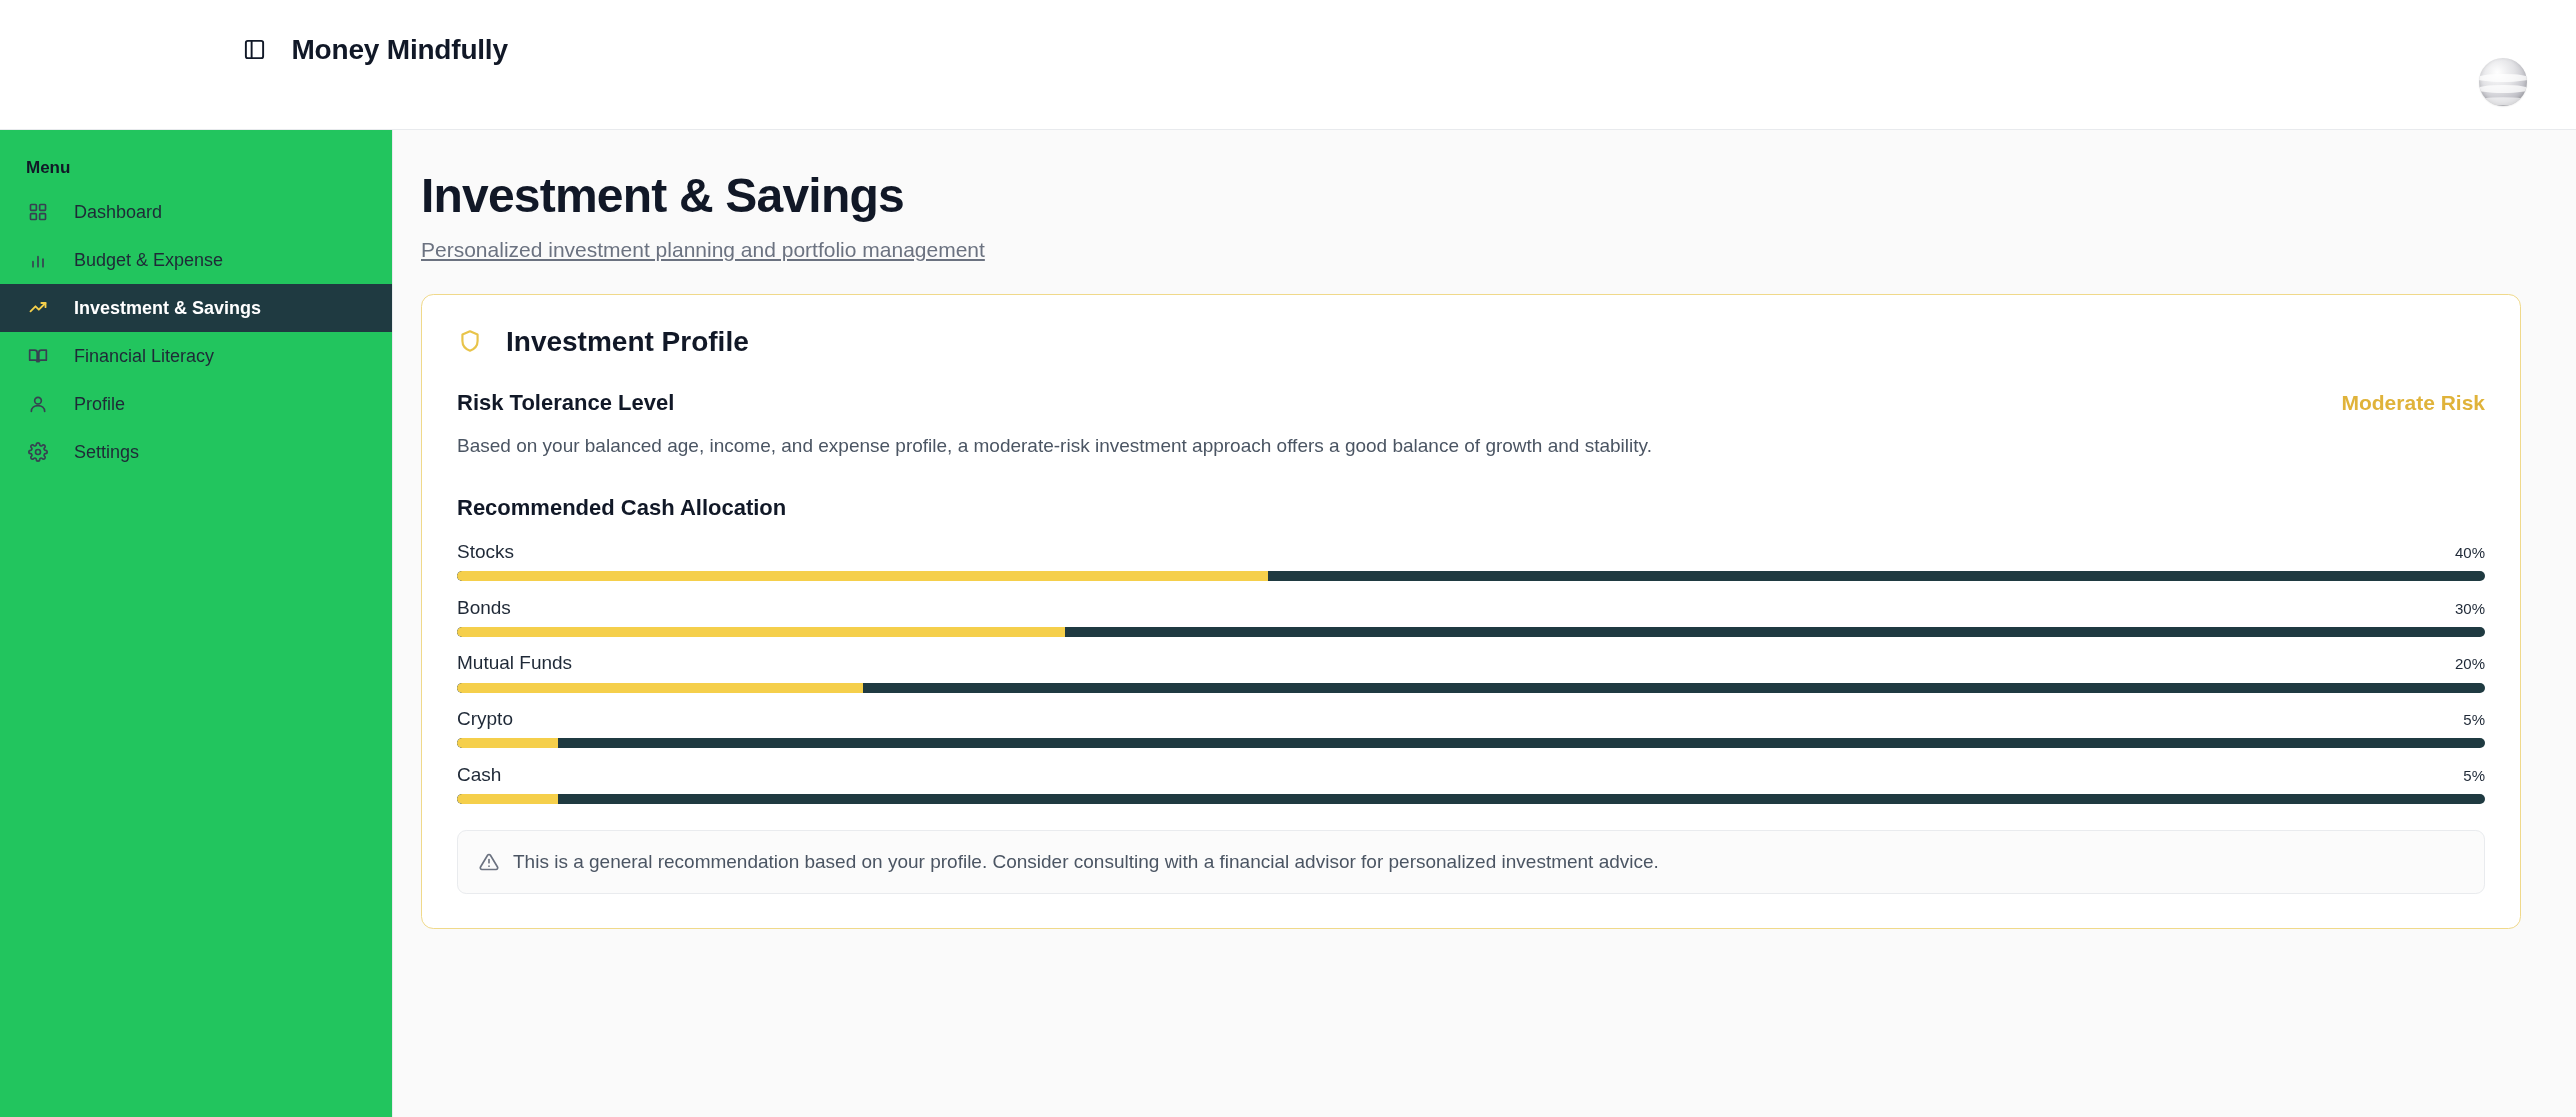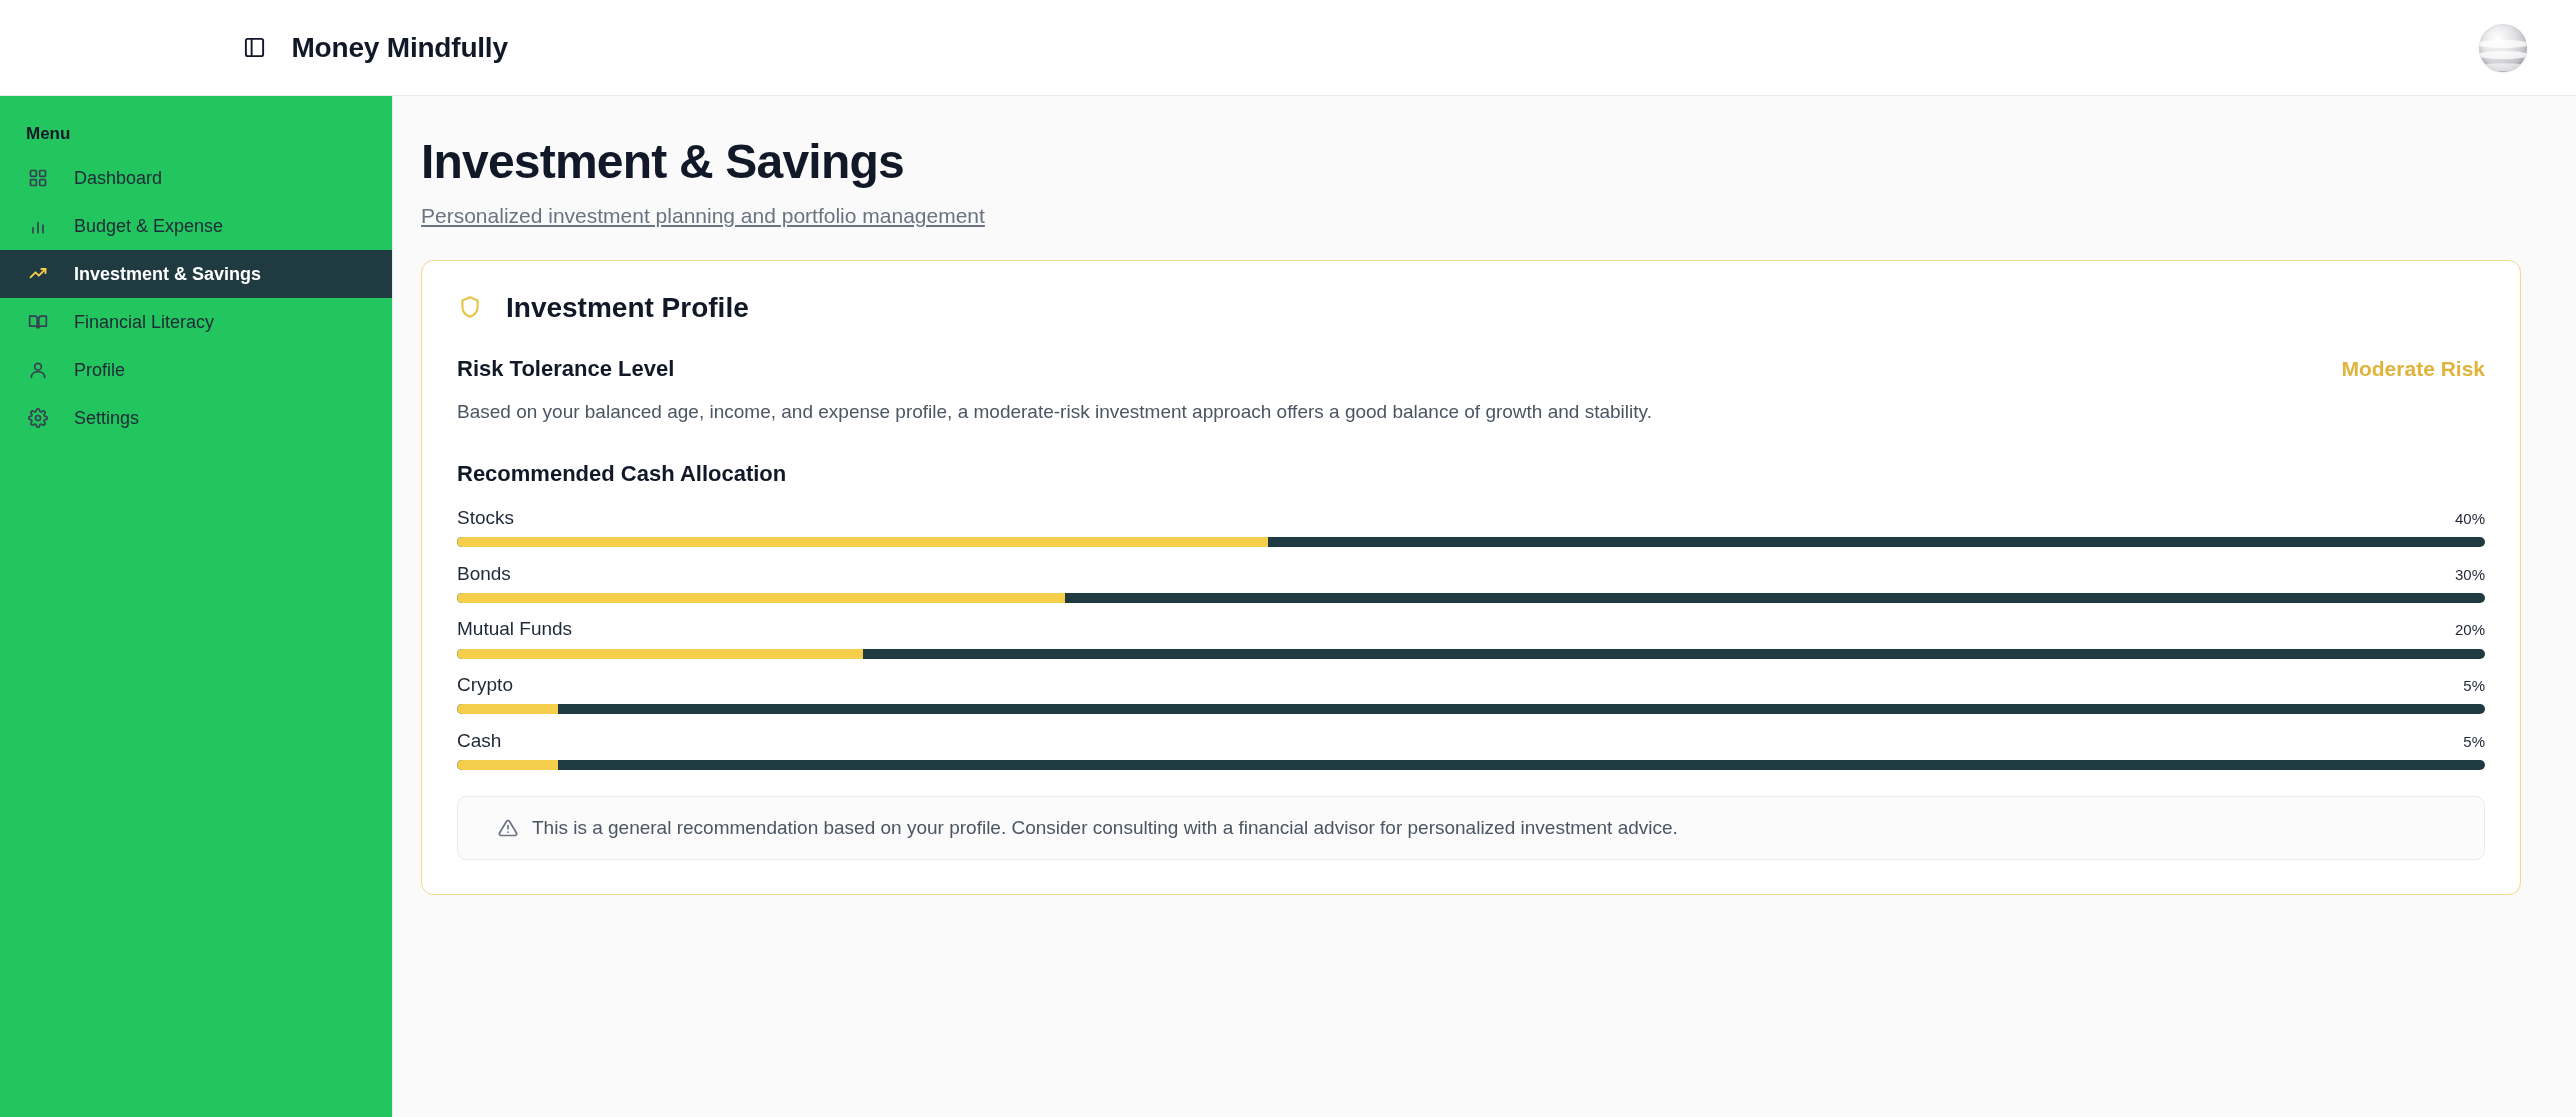--- a/index.html
+++ b/index.html
@@ -19,8 +19,8 @@
     background: #ffffff;
     border-bottom: 0.8px solid #e8eaed;
     display: flex;
-    align-items: center;
     position: relative;
+    margin-top: 34px;
   }
   .sidebar-toggle {
     margin-left: 239px;

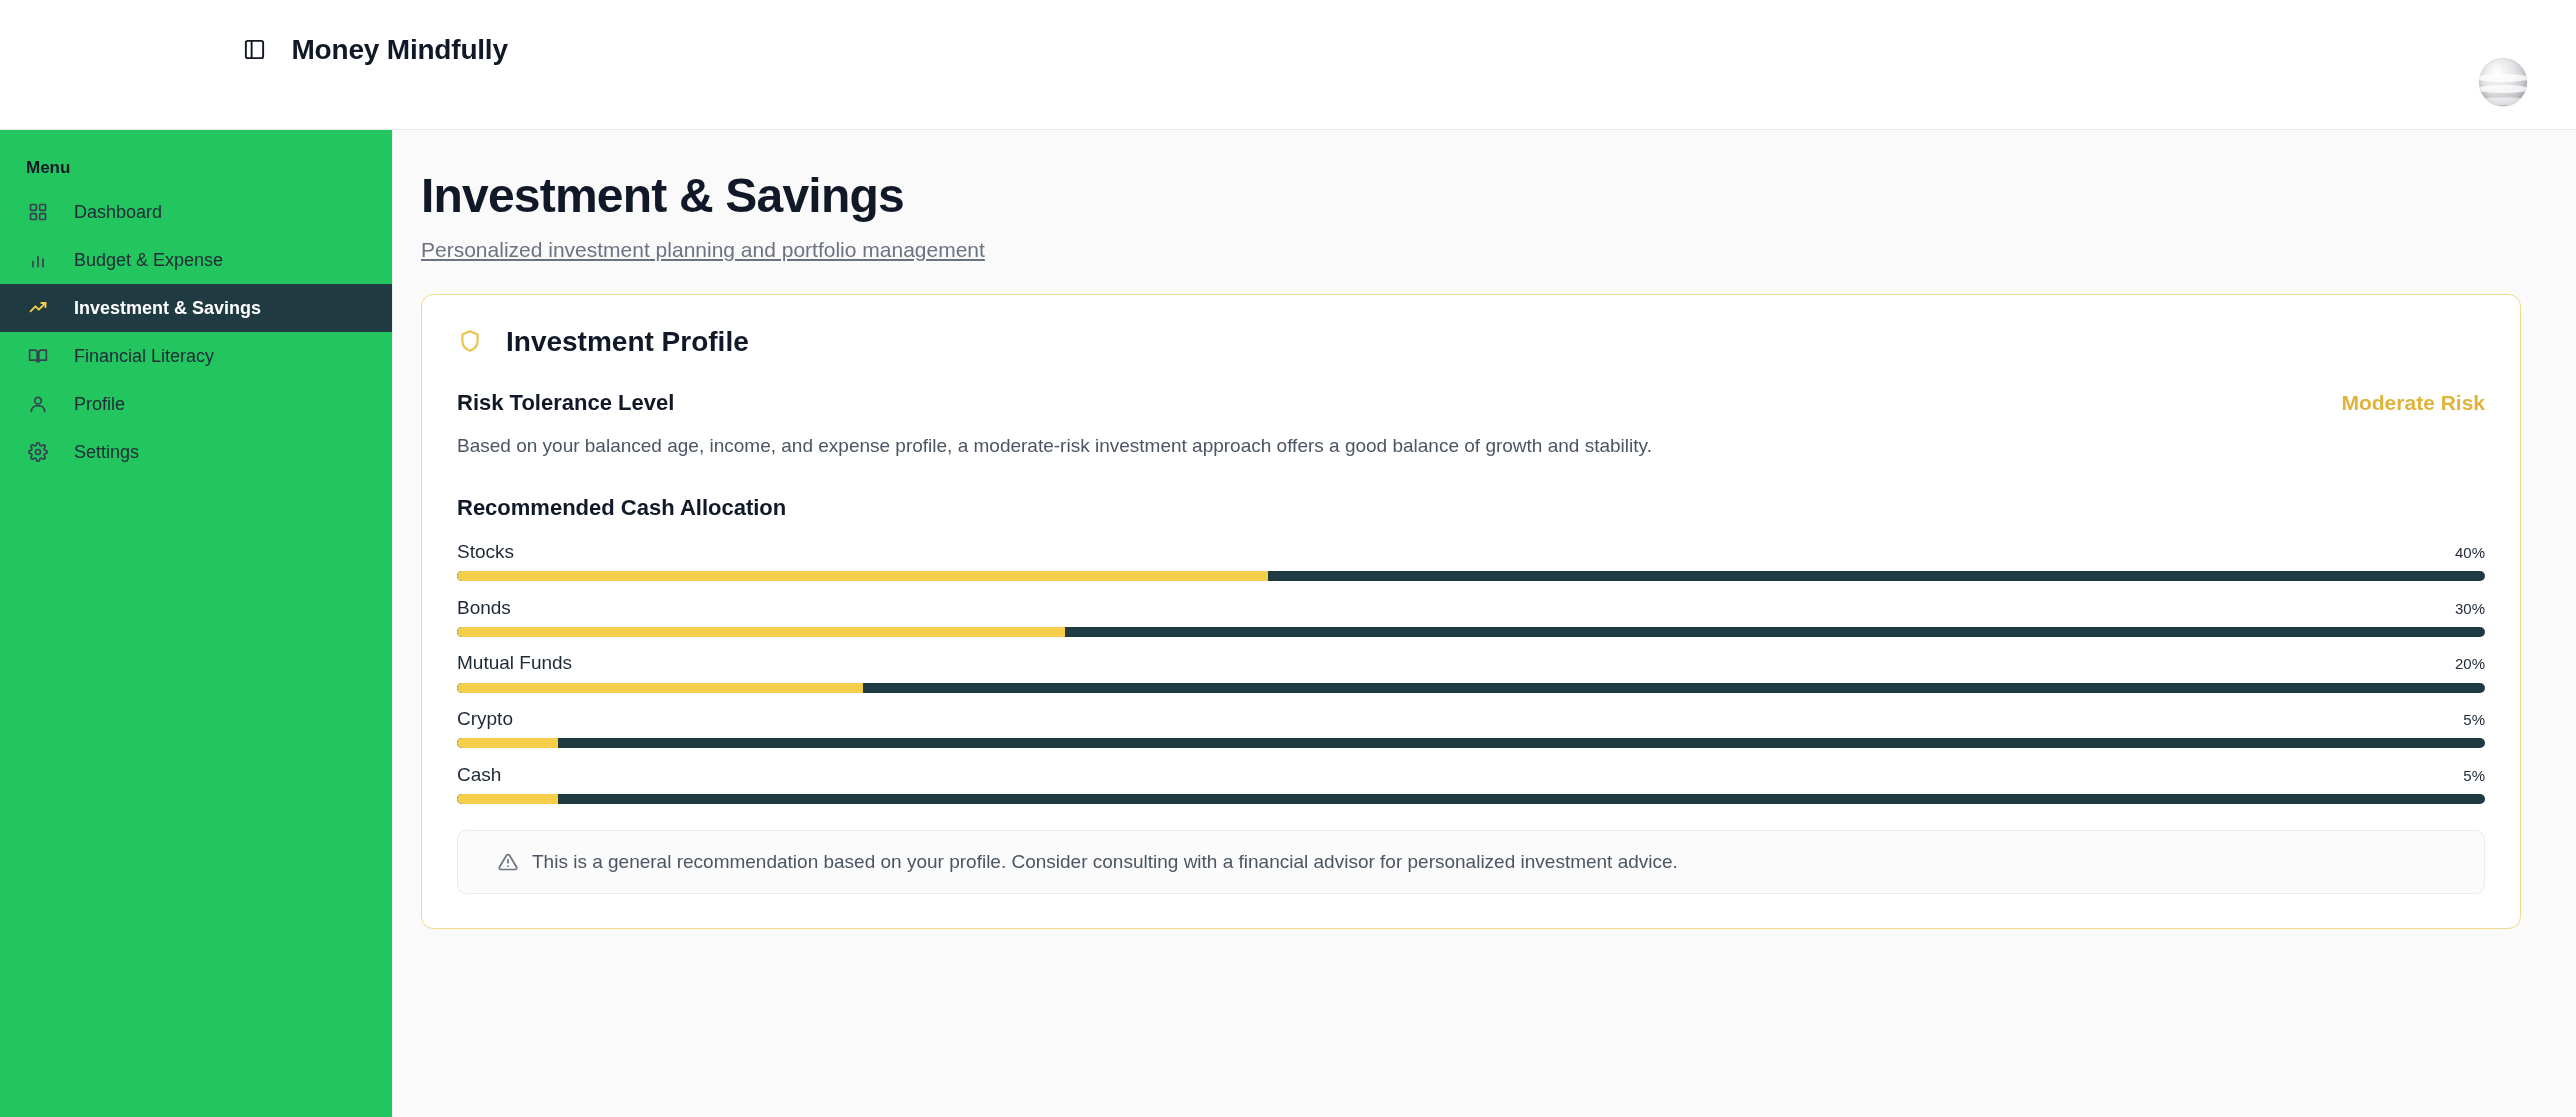--- a/index.html
+++ b/index.html
@@ -194,7 +194,7 @@
     background: #fbfbfb;
     border: 0.8px solid #e9ebee;
     border-radius: 9.2px;
-    padding: 20px 40px;
+    padding: 20px 21px;
     display: flex;
     align-items: center;
     gap: 14px;

